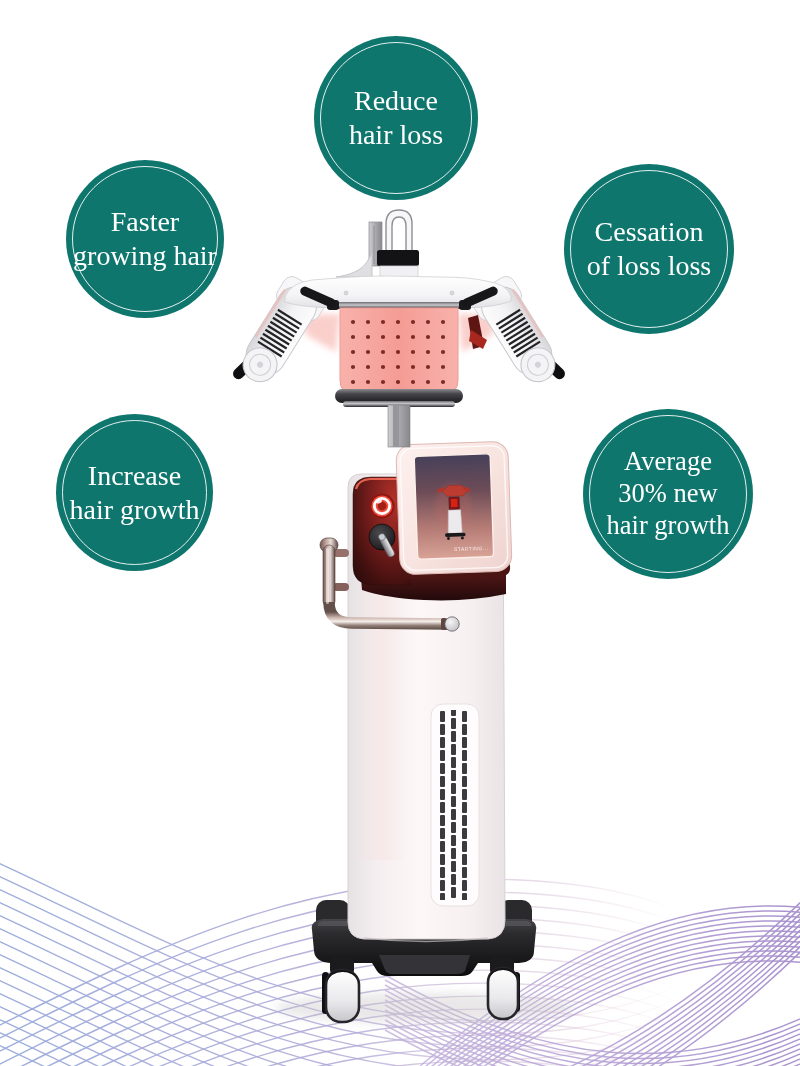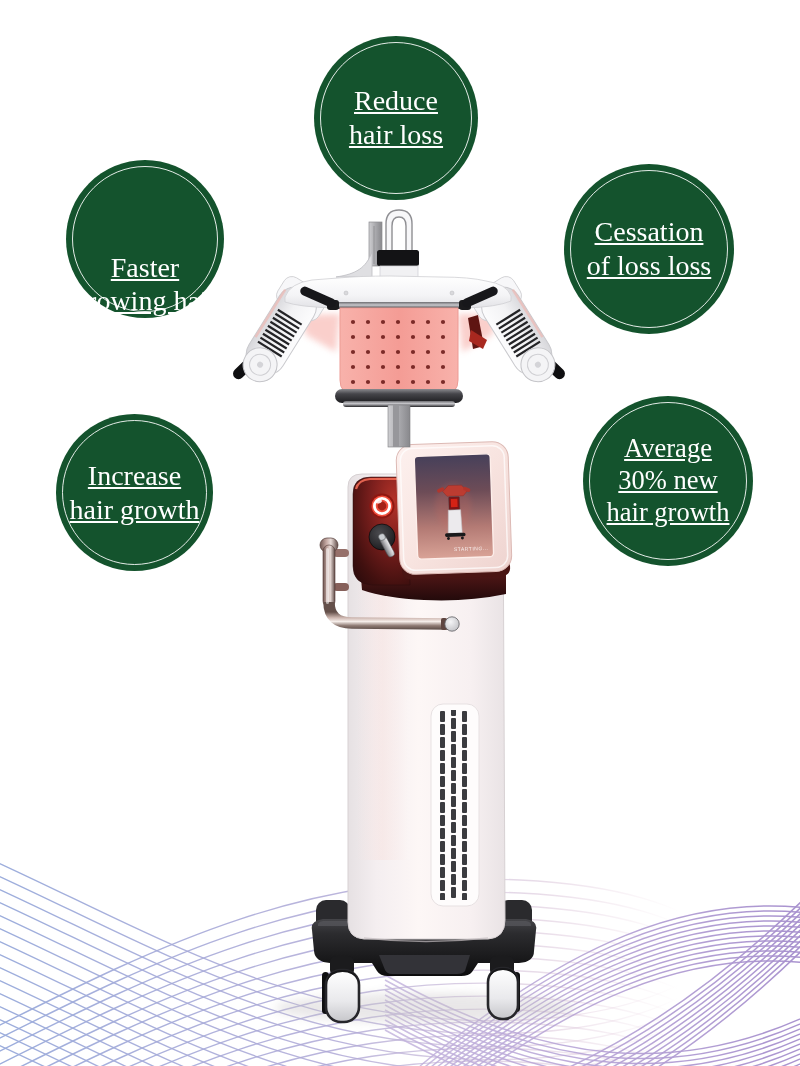--- a/index.html
+++ b/index.html
@@ -4,7 +4,7 @@
 <style>
   html,body{margin:0;padding:0;}
   body{width:800px;height:1066px;background:#fff;position:relative;overflow:hidden;font-family:"Liberation Serif",serif;}
-  .badge{position:absolute;border-radius:50%;background:#14532d;color:#fff;display:flex;align-items:center;justify-content:center;text-align:center;text-decoration:underline;}
+  .badge{position:absolute;border-radius:50%;background:#0f766e;color:#fff;display:flex;align-items:center;justify-content:center;text-align:center;}
   .badge::after{content:"";position:absolute;inset:6px;border:1.6px solid rgba(255,255,255,.88);border-radius:50%;}
   .badge .label{font-size:28px;line-height:1.2;white-space:pre-line;}
   #badge-1{left:314px;top:36px;width:164px;height:164px;}

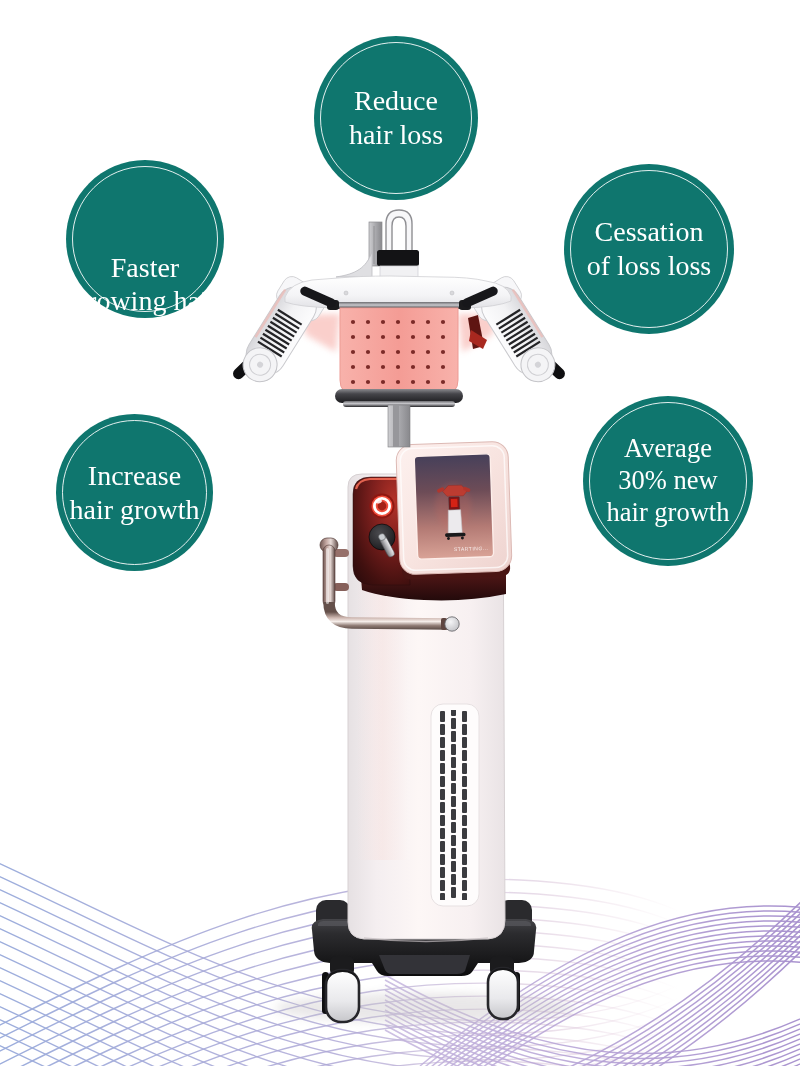--- a/index.html
+++ b/index.html
@@ -8,7 +8,7 @@
   .badge::after{content:"";position:absolute;inset:6px;border:1.6px solid rgba(255,255,255,.88);border-radius:50%;}
   .badge .label{font-size:28px;line-height:1.2;white-space:pre-line;}
   #badge-1{left:314px;top:36px;width:164px;height:164px;}
-  #badge-2{left:66px;top:160px;width:158px;height:158px;align-items:flex-end;}
+  #badge-2{left:66px;top:160px;width:158px;height:158px;}
   #badge-3{left:564px;top:164px;width:170px;height:170px;}
   #badge-4{left:56px;top:414px;width:157px;height:157px;}
   #badge-5{left:583px;top:396px;width:170px;height:170px;}

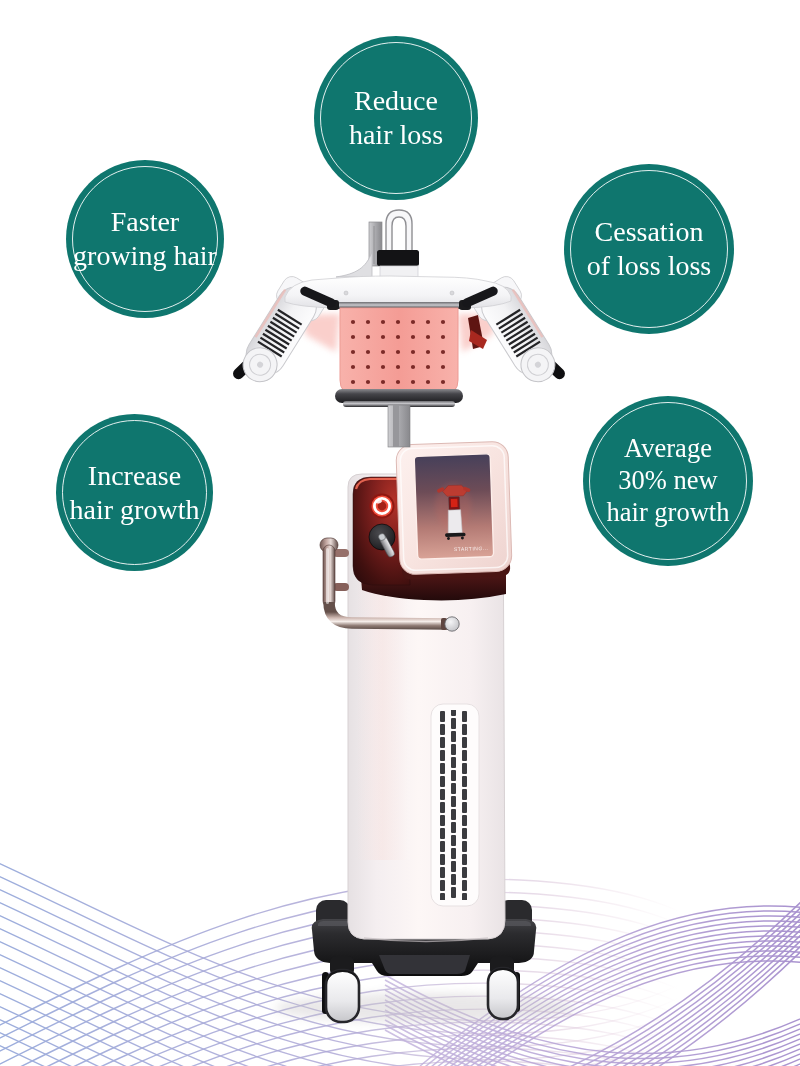--- a/index.html
+++ b/index.html
@@ -11,7 +11,7 @@
   #badge-2{left:66px;top:160px;width:158px;height:158px;}
   #badge-3{left:564px;top:164px;width:170px;height:170px;}
   #badge-4{left:56px;top:414px;width:157px;height:157px;}
-  #badge-5{left:583px;top:396px;width:170px;height:170px;}
+  #badge-5{left:583px;top:409px;width:170px;height:170px;}
   #badge-5 .label{font-size:26.5px;}
   svg.scene{position:absolute;left:0;top:0;}
 </style>

